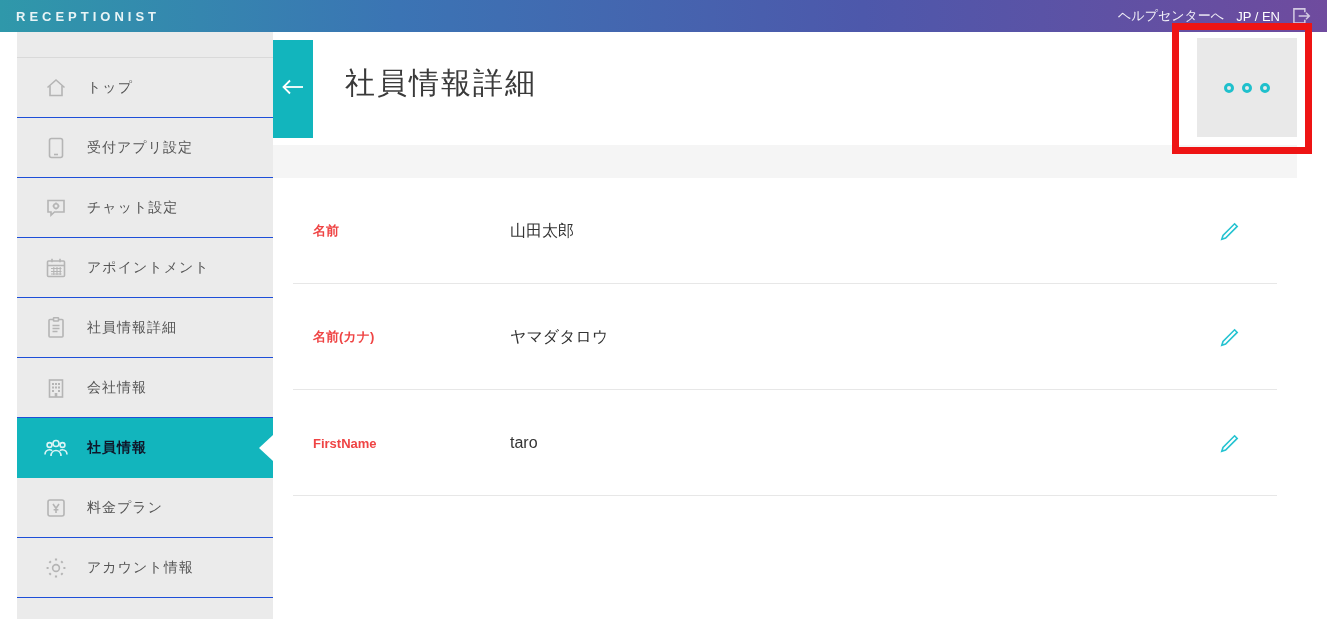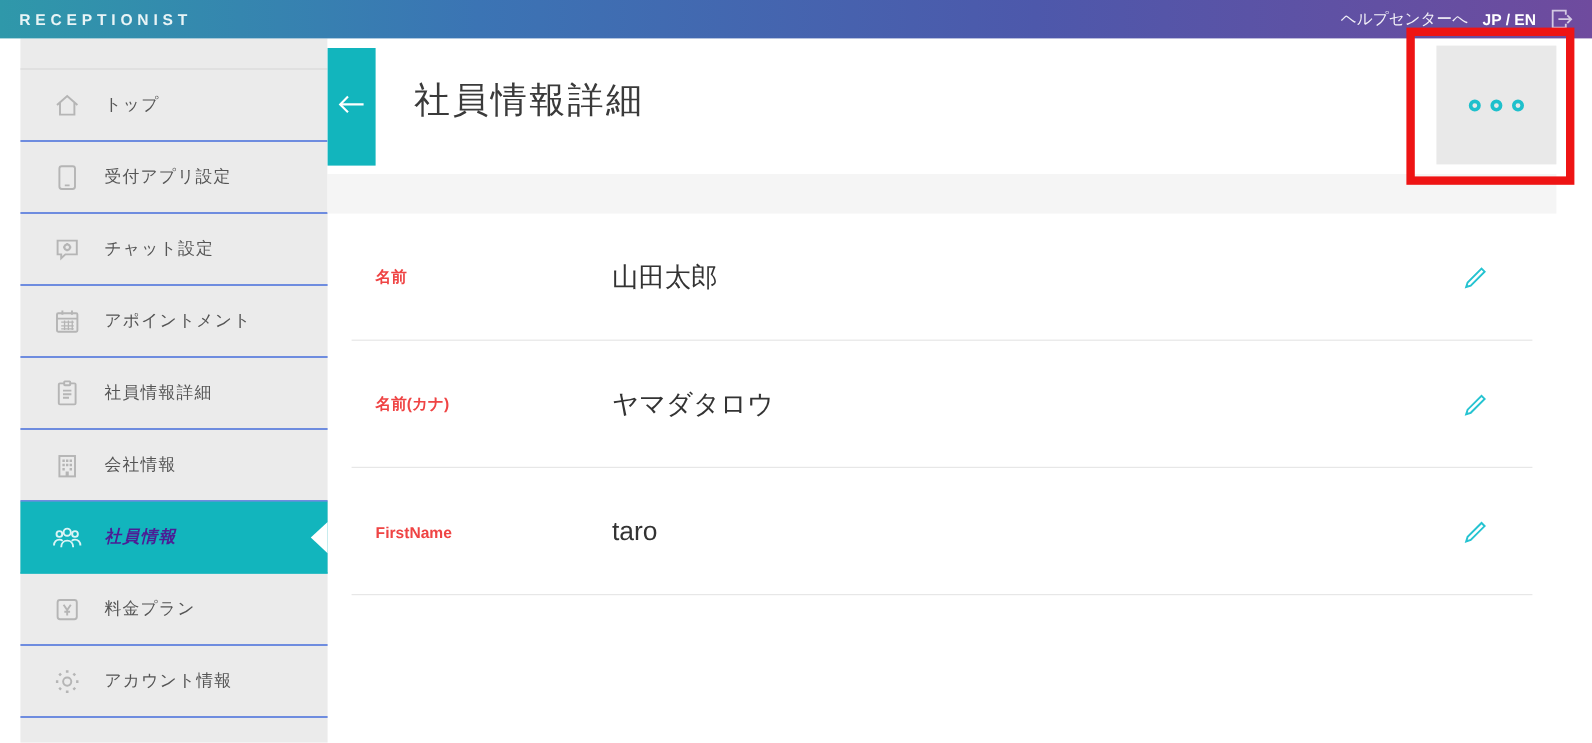--- a/index.html
+++ b/index.html
@@ -14,7 +14,7 @@
   .logo { color:#e8f4f6; font-size:13px; font-weight:bold; letter-spacing:4px; }
   .topbar-right { display:flex; align-items:center; gap:12px; }
   .help-link { color:rgba(255,255,255,.92); font-size:13px; cursor:pointer; }
-  .lang-toggle { color:#fff; font-size:13px; font-weight:bold; cursor:pointer; }
+  .lang-toggle { color:#fff; font-size:13px; font-weight:normal; cursor:pointer; }
   .logout-ic { display:flex; align-items:center; cursor:pointer; }
 
   

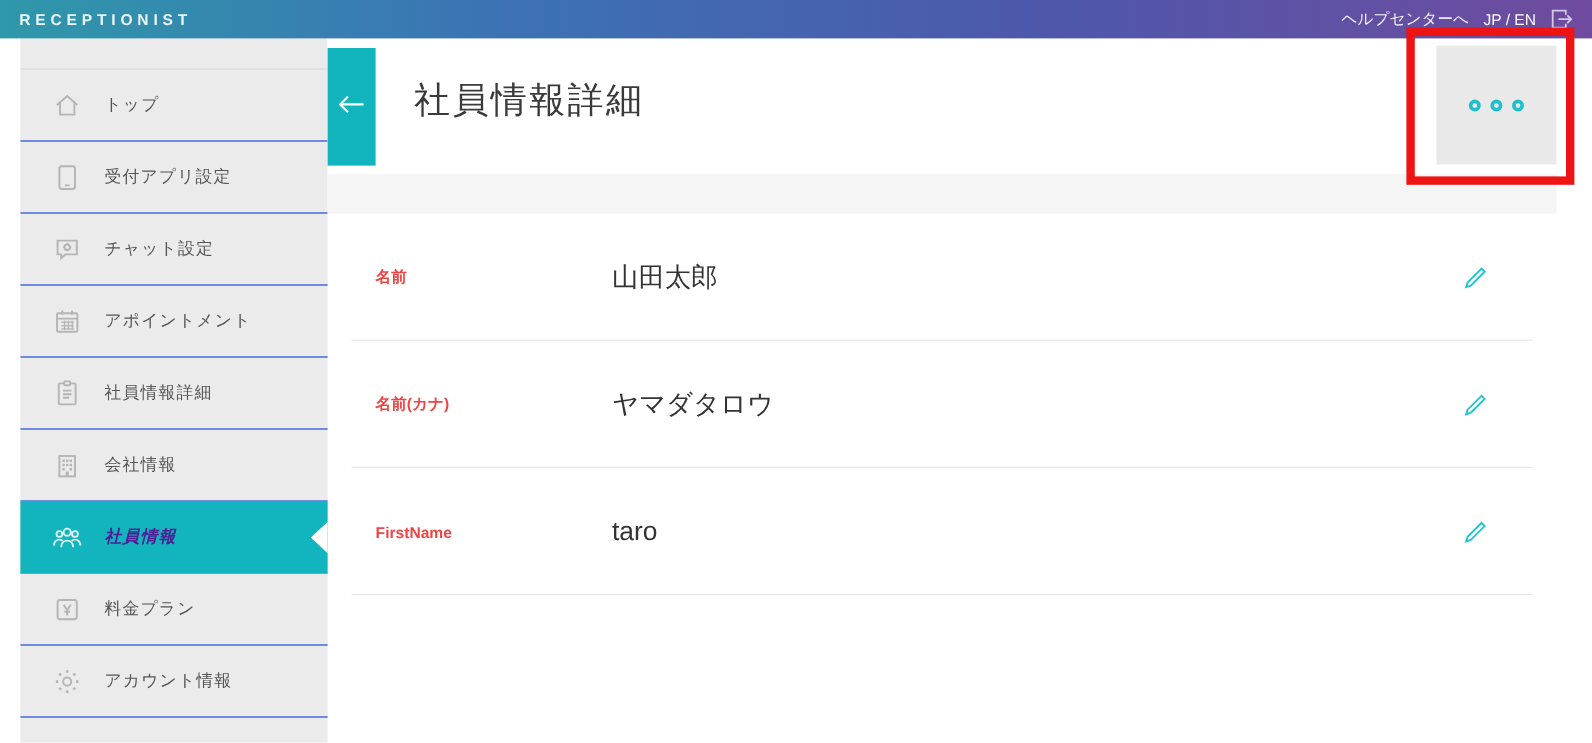--- a/index.html
+++ b/index.html
@@ -53,7 +53,7 @@
   .field-row::after { content:""; position:absolute; left:20px; right:50px; bottom:0;
     height:1px; background:#e7e7e7; }
   .f-label { position:absolute; left:40px; font-size:13px; font-weight:bold; color:#ef4444; }
-  .f-value { position:absolute; left:237px; font-size:22px; color:#333; }
+  .f-value { position:absolute; left:237px; font-size:16px; color:#333; }
   .f-edit { position:absolute; left:944px; width:26px; height:26px; cursor:pointer; }
 </style>
 </head>

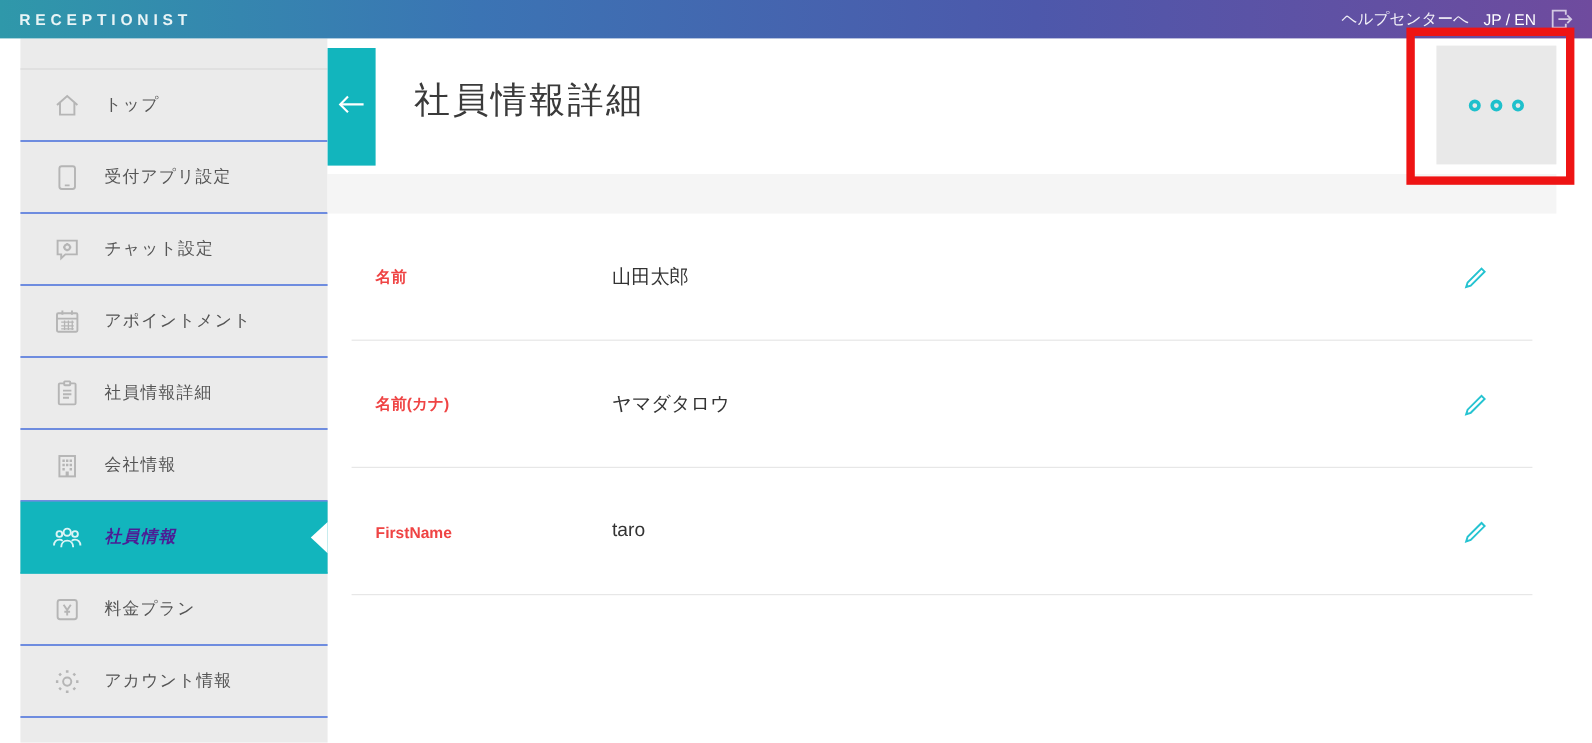--- a/index.html
+++ b/index.html
@@ -26,7 +26,7 @@
     align-items:center; justify-content:center; flex:0 0 26px; }
   .side-item .lbl { font-size:14px; color:#555; letter-spacing:1px; }
   .side-item.selected { background:#12b5bd; border-bottom-color:#12b5bd; }
-  .side-item.selected .lbl { color:#4c1d95; font-weight:bold;font-style:italic; }
+  .side-item.selected .lbl { color:#0f172a; font-weight:bold; }
   .side-item.selected .notch { position:absolute; right:0; top:50%; transform:translateY(-50%);
     width:0; height:0; border-top:13px solid transparent; border-bottom:13px solid transparent;
     border-right:14px solid #fff; }

